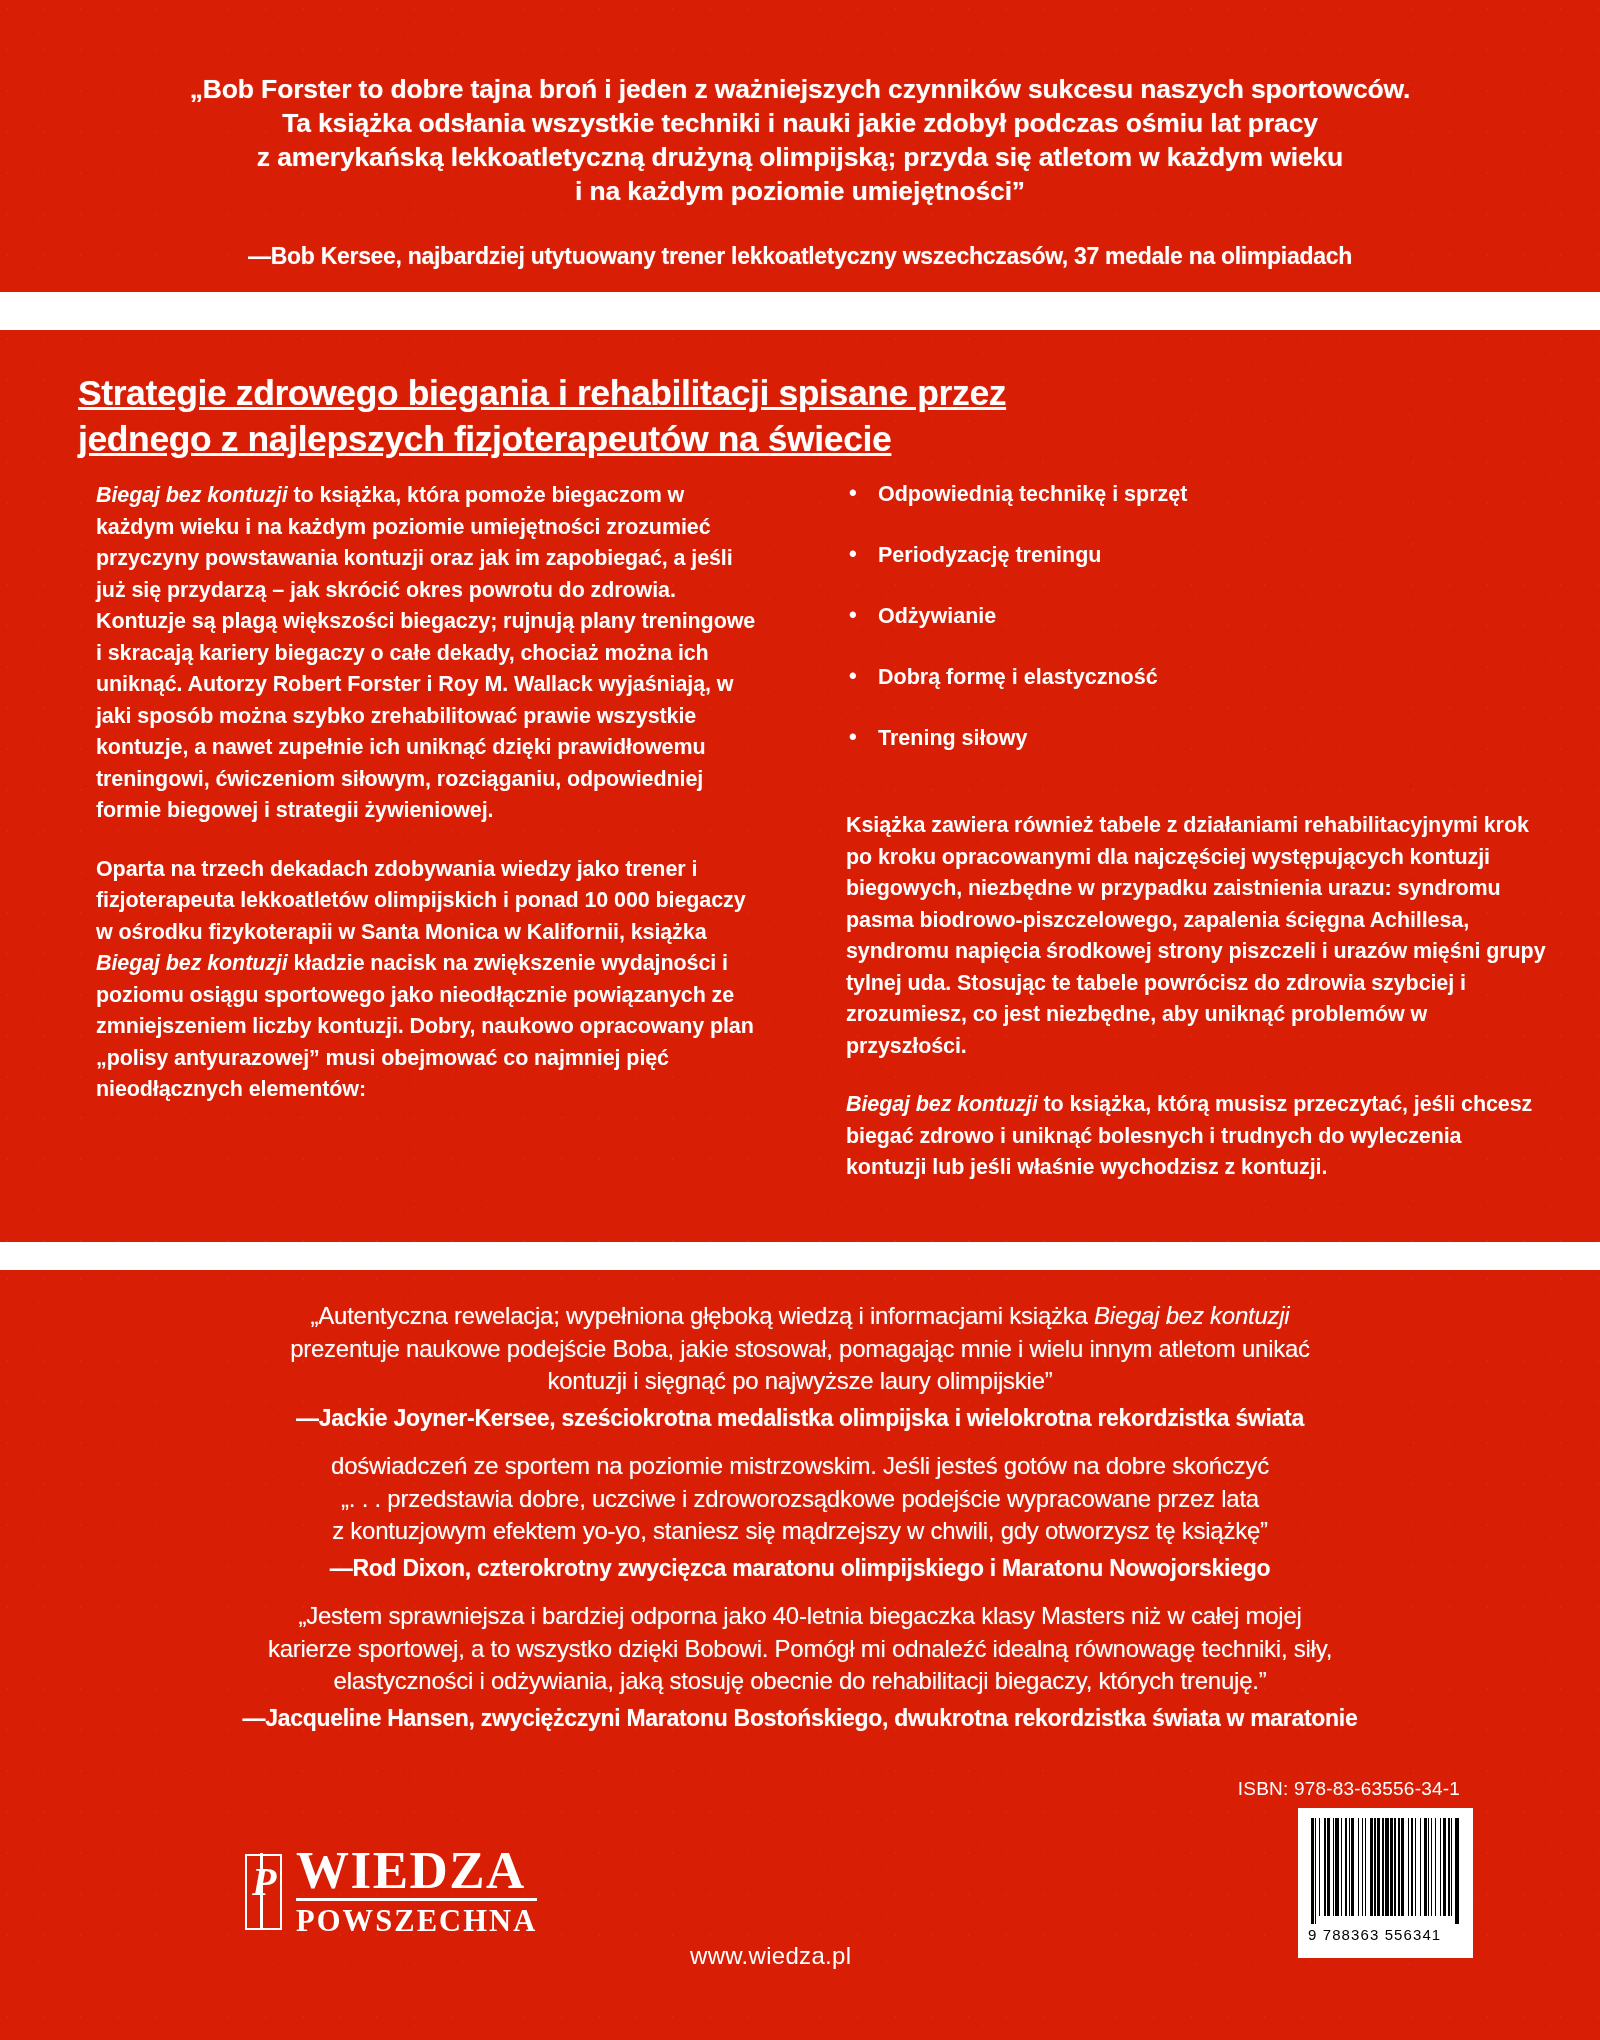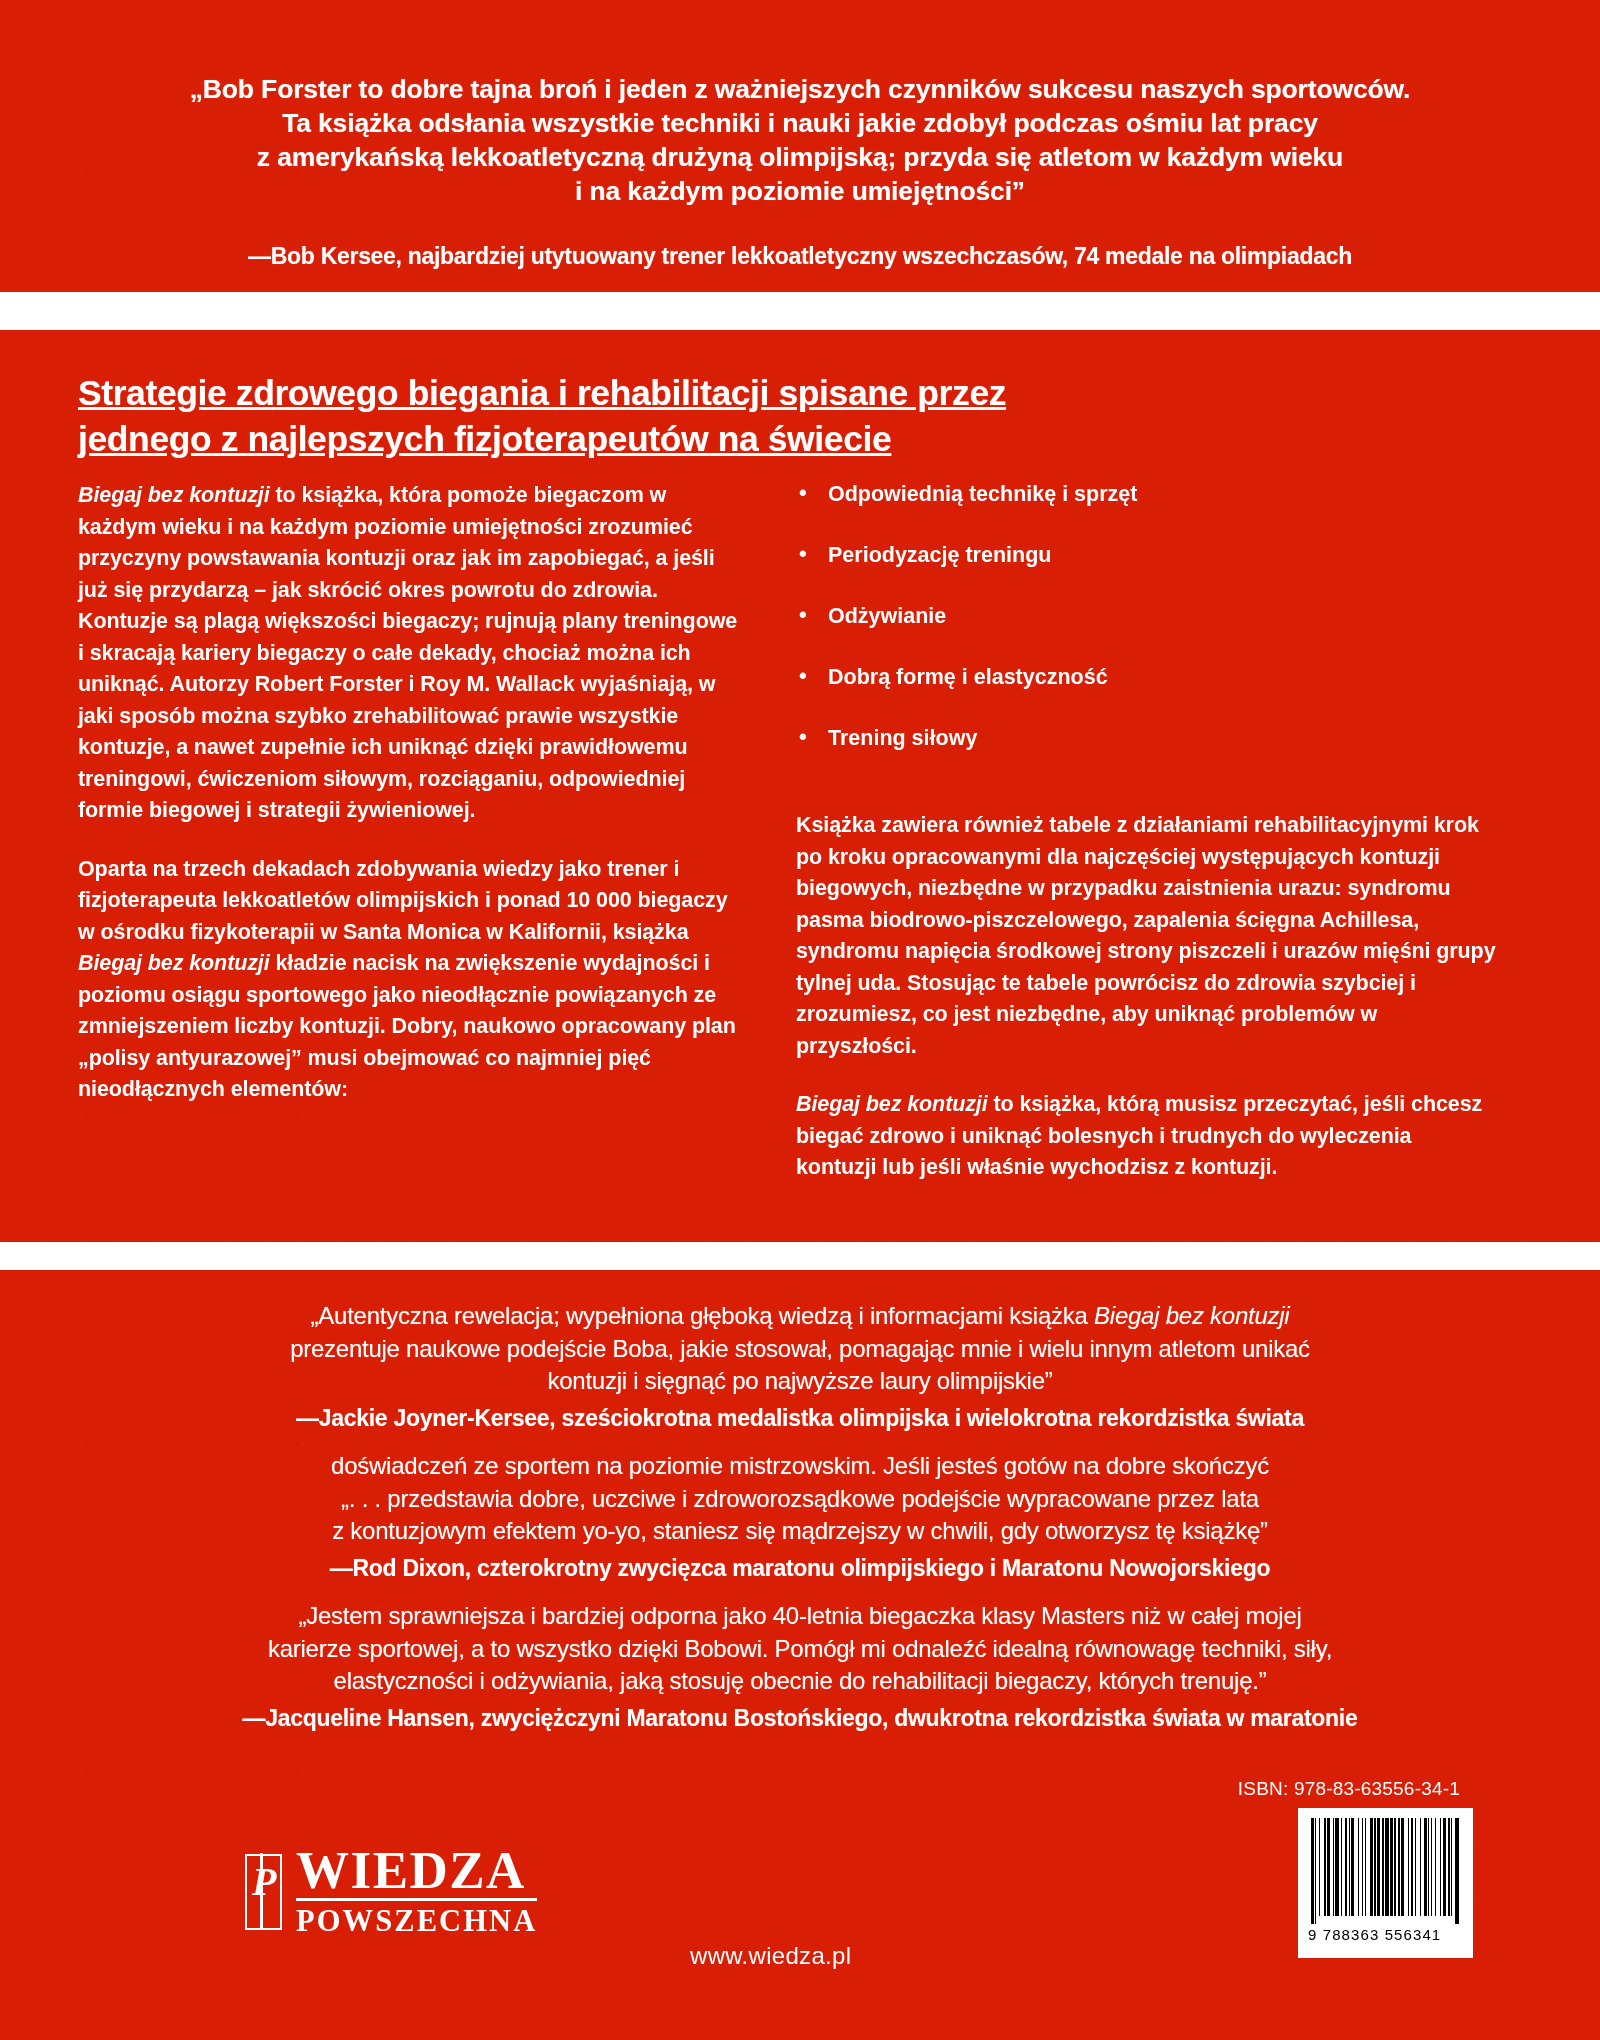--- a/index.html
+++ b/index.html
@@ -277,7 +277,7 @@
       <span class="line">i na każdym poziomie umiejętności”</span>
     </div>
 
-    <div class="top-attrib">—Bob Kersee, najbardziej utytuowany trener lekkoatletyczny wszechczasów, 74 medale na olimpiadach</div>
+    <div class="top-attrib">—Bob Kersee, najbardziej utytuowany trener lekkoatletyczny wszechczasów, 37 medale na olimpiadach</div>
   </div>
 
   <div class="panel" id="panel-main">

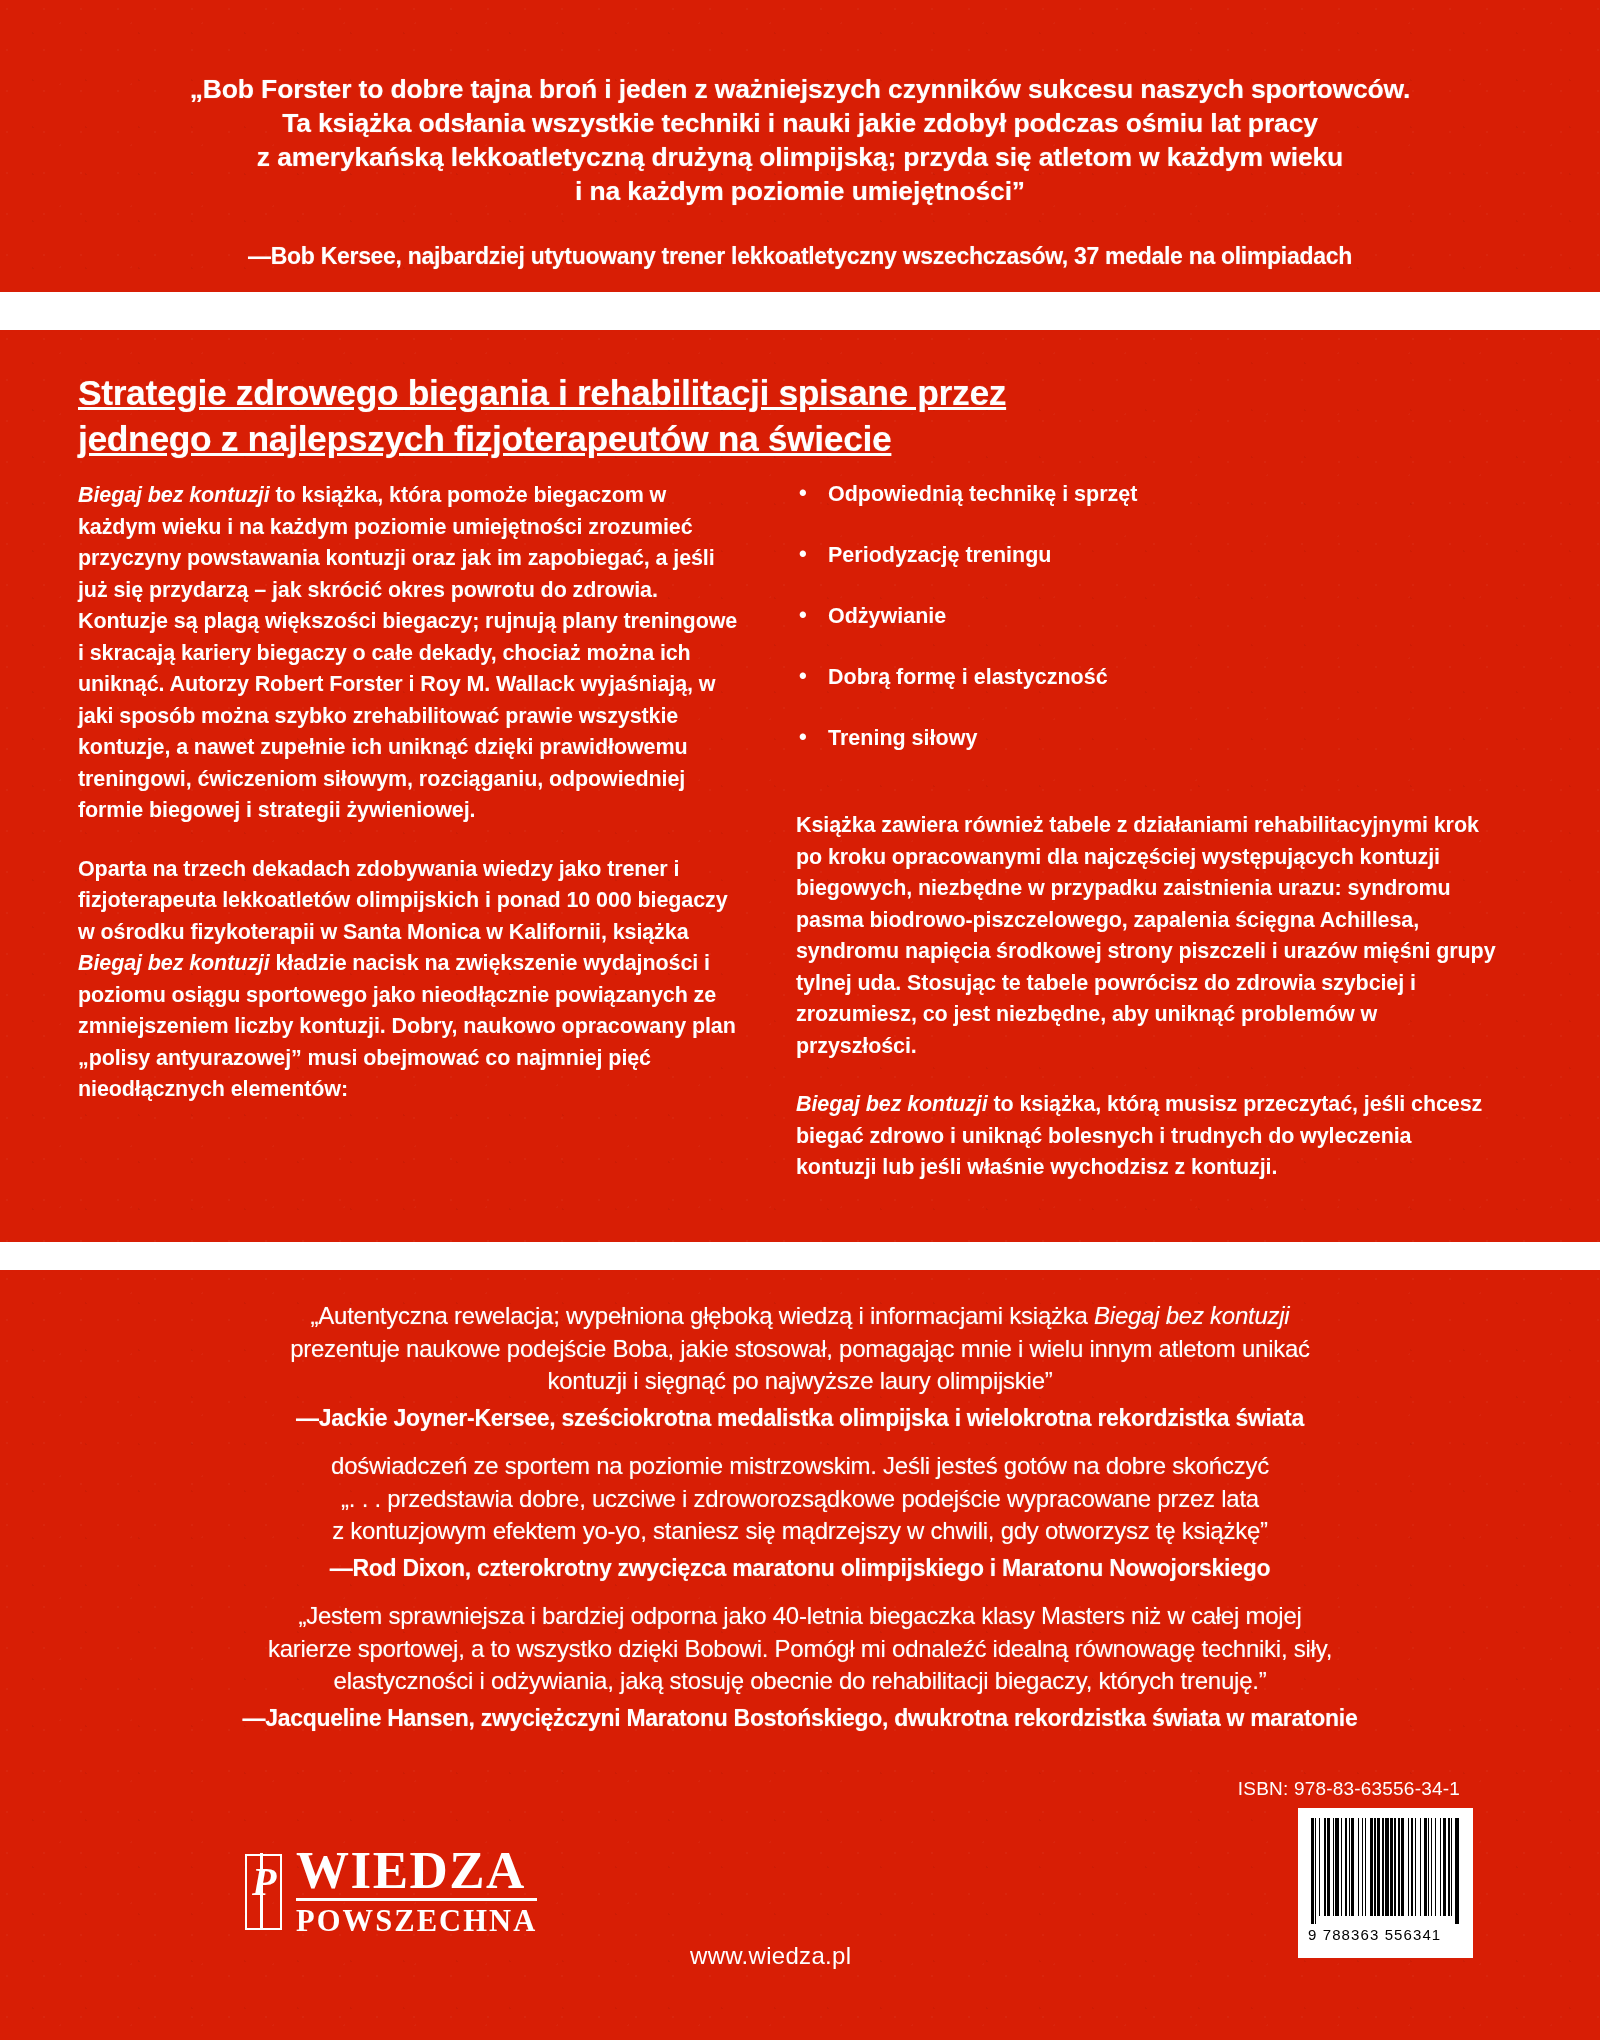--- a/index.html
+++ b/index.html
@@ -85,11 +85,12 @@
 
   .columns {
     position: absolute;
-    left: 78px;
+    left: 96px;
     top: 150px;
     width: 1450px;
     display: flex;
     gap: 58px;
+    justify-content: space-between;
   }
   .col { width: 690px; }
   .col-left { width: 660px; }

